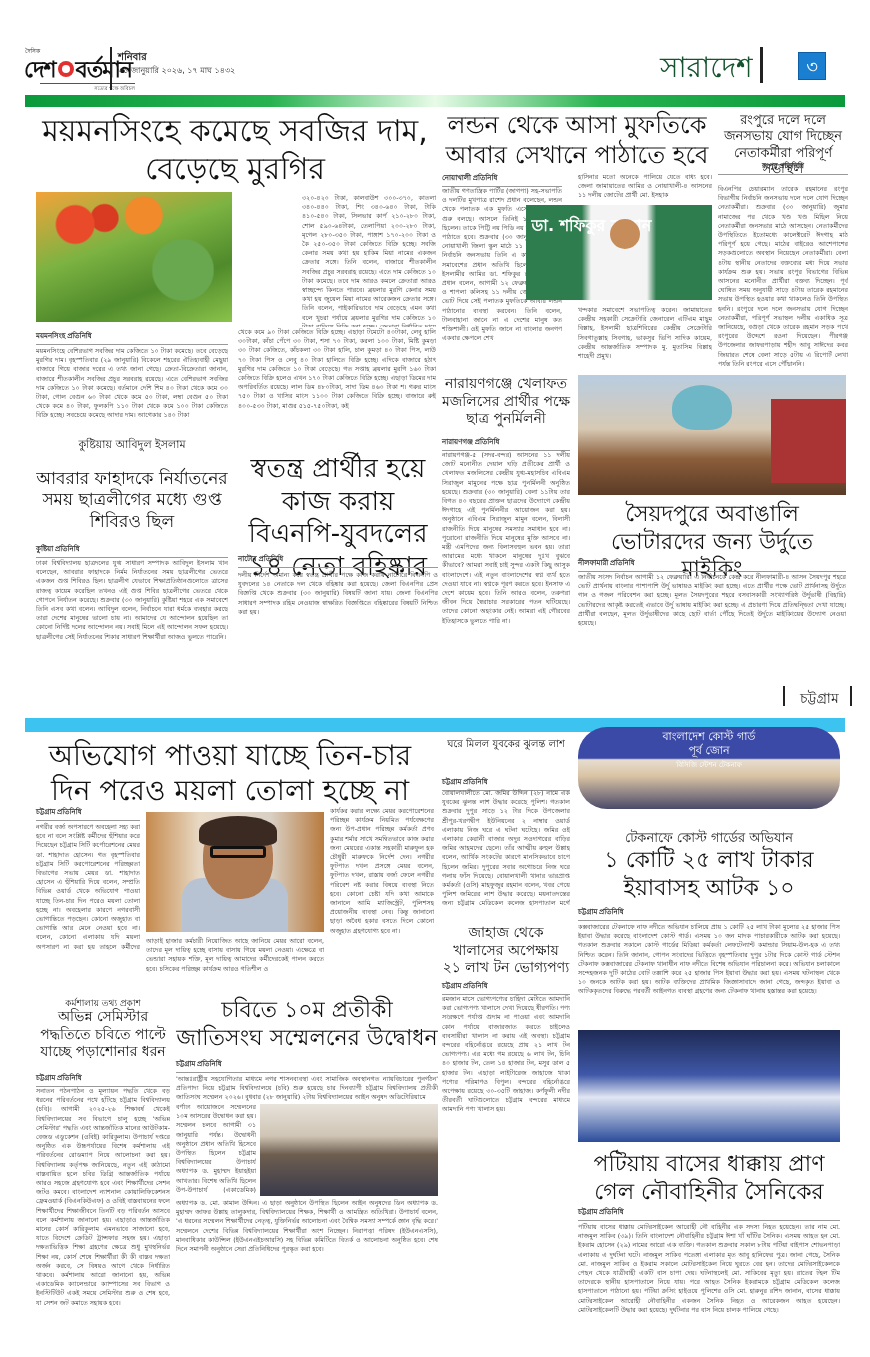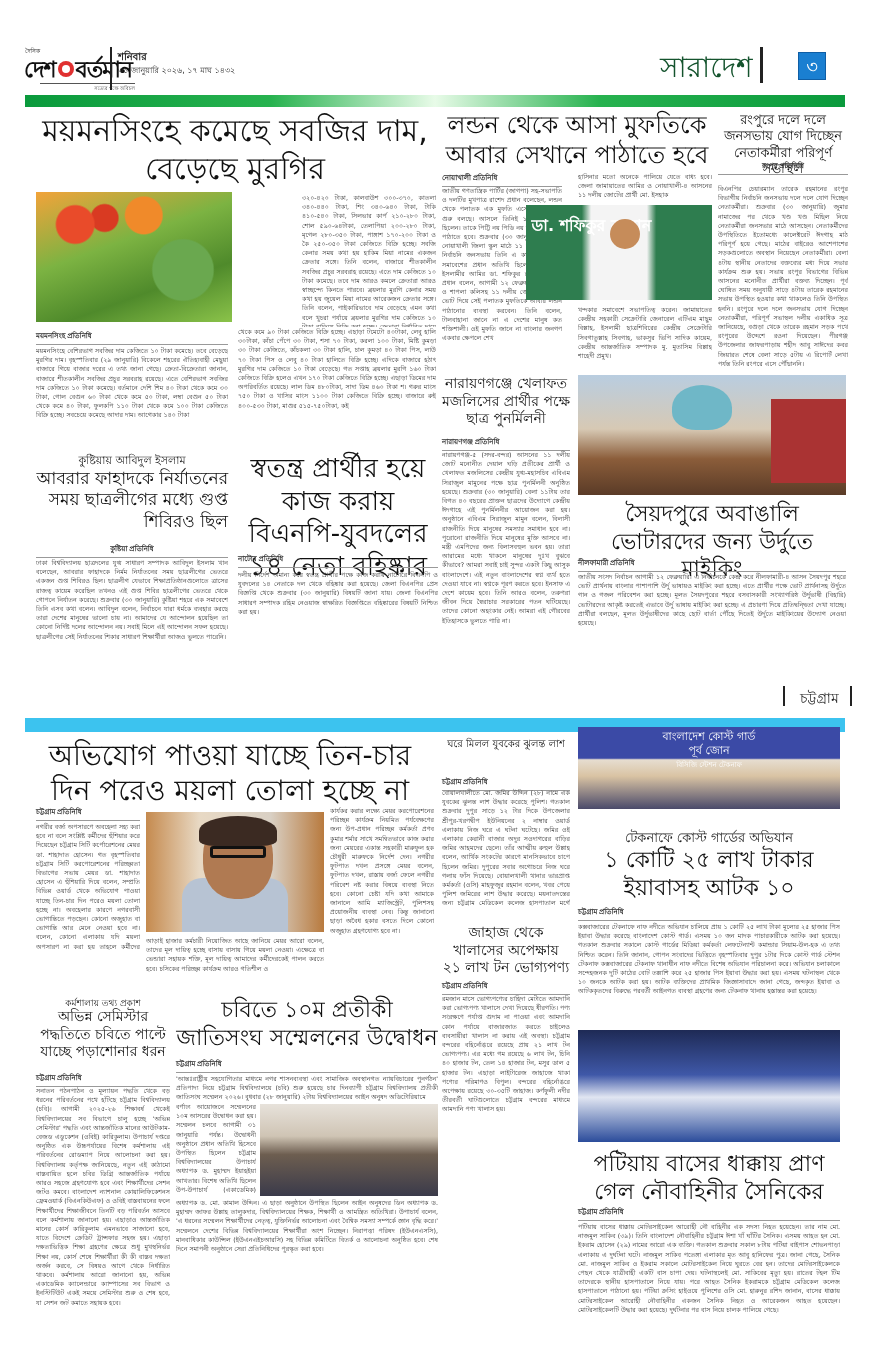--- a/index.html
+++ b/index.html
@@ -67,7 +67,7 @@
 <div class="body" style="left:238px;top:327px;width:198px;height:110px;">থেকে কমে ৯০ টাকা কেজিতে বিক্রি হচ্ছে। এছাড়া টমেটো ৪০টাকা, লেবু হালি ৩০টাকা, কাঁচা পেঁপে ৩০ টাকা, শসা ৭০ টাকা, করলা ১০০ টাকা, মিষ্টি কুমড়া ৩০ টাকা কেজিতে, কাঁচকলা ৩০ টাকা হালি, চাল কুমড়া ৪০ টাকা পিস, লাউ ৭০ টাকা পিস ও লেবু ৪০ টাকা হালিতে বিক্রি হচ্ছে। এদিকে বাজারে হঠাৎ মুরগির দাম কেজিতে ১০ টাকা বেড়েছে। গত সপ্তাহ ব্রয়লার মুরগি ১৬০ টাকা কেজিতে বিক্রি হলেও এখন ১৭০ টাকা কেজিতে বিক্রি হচ্ছে। এছাড়া ডিমের দাম অপরিবর্তিত রয়েছে। লাল ডিম ৪৮০টাকা, সাদা ডিম ৪৬০ টাকা শ। গরুর মাংস ৭৫০ টাকা ও খাসির মাংস ১১০০ টাকা কেজিতে বিক্রি হচ্ছে। বাজারে রুই ৪০০-৫৩০ টাকা, মাগুর ৫১৫-৭৫০টাকা, কই</div>
 <div class="body" style="left:302px;top:193px;width:134px;height:134px;">৩২০-৪২০ টাকা, কালবাউশ ৩০০-৩৭০, কাতলা ৩৪০-৪৪০ টাকা, শিং ৩৪০-৬৪০ টাকা, টাকি ৪১০-৫৪০ টাকা, সিলভার কার্প ২১০-২৮০ টাকা, শোল ৫৯০-৬৪টাকা, তেলাপিয়া ২০০-২৮০ টাকা, মৃগেল ২৮০-৩৫০ টাকা, পাঙ্গাশ ১৭০-২০০ টাকা ও কৈ ২৫০-৩৫০ টাকা কেজিতে বিক্রি হচ্ছে। সবজি কেনার সময় কথা হয় হাকিম মিয়া নামের একজন ক্রেতার সঙ্গে। তিনি বলেন, বাজারে শীতকালীন সবজির প্রচুর সরবরাহ রয়েছে। এতে দাম কেজিতে ১০ টাকা কমেছে। তবে দাম আরও কমলে ক্রেতারা আরও স্বাচ্ছন্দ্যে কিনতে পারবে। ব্রয়লার মুরগি কেনার সময় কথা হয় জুয়েল মিয়া নামের আরেকজন ক্রেতার সঙ্গে। তিনি বলেন, পাইকারিভাবে দাম বেড়েছে এমন কথা বলে খুচরা পর্যায়ে ব্রয়লার মুরগির দাম কেজিতে ১০ টাকা বাড়িয়ে বিক্রি করা হচ্ছে। ক্রেতারা নির্ধারিত দামে মুরগি কিনতে পারছে না। বাজার মনিটরিং করে নির্ধারিত দামে মুরগি বিক্রির ব্যবস্থা করা হবে।</div>
 
-<div class="kicker" style="left:36px;top:452px;width:192px;font-size:11px;">কুষ্টিয়ায় আবিদুল ইসলাম</div>
+<div class="kicker" style="left:36px;top:436px;width:192px;font-size:11px;">কুষ্টিয়ায় আবিদুল ইসলাম</div>
 <h1 class="hl" style="left:36px;top:468px;width:192px;font-size:17px;text-align:right;">আবরার ফাহাদকে নির্যাতনের সময় ছাত্রলীগের মধ্যে গুপ্ত শিবিরও ছিল</h1>
 <div class="byline" style="left:36px;top:543px;width:192px;text-align:center;">কুষ্টিয়া প্রতিনিধি</div>
 <div class="body" style="left:36px;top:558px;width:192px;height:128px;">ঢাকা বিশ্ববিদ্যালয় ছাত্রদলের যুগ্ম সাধারণ সম্পাদক আবিদুল ইসলাম খান বলেছেন, আবরার ফাহাদকে নির্মম নির্যাতনের সময় ছাত্রলীগের ভেতরে একজন গুপ্ত শিবিরও ছিল। ছাত্রলীগ যেভাবে শিক্ষাপ্রতিষ্ঠানগুলোতে ত্রাসের রাজত্ব কায়েম করেছিল তখনও এই গুপ্ত শিবির ছাত্রলীগের ভেতরে থেকে গোপনে নির্যাতন করেছে। শুক্রবার (৩০ জানুয়ারি) কুষ্টিয়া শহরে এক সমাবেশে তিনি এসব কথা বলেন। আবিদুল বলেন, নির্বাচনে যারা ধর্মকে ব্যবহার করছে তারা দেশের মানুষের ভালো চায় না। আমাদের যে আন্দোলন হয়েছিল তা কোনো নির্দিষ্ট দলের আন্দোলন নয়। সবাই মিলে এই আন্দোলন সফল হয়েছে। ছাত্রলীগের সেই নির্যাতনের শিকার সাধারণ শিক্ষার্থীরা আজও ভুলতে পারেনি।</div>

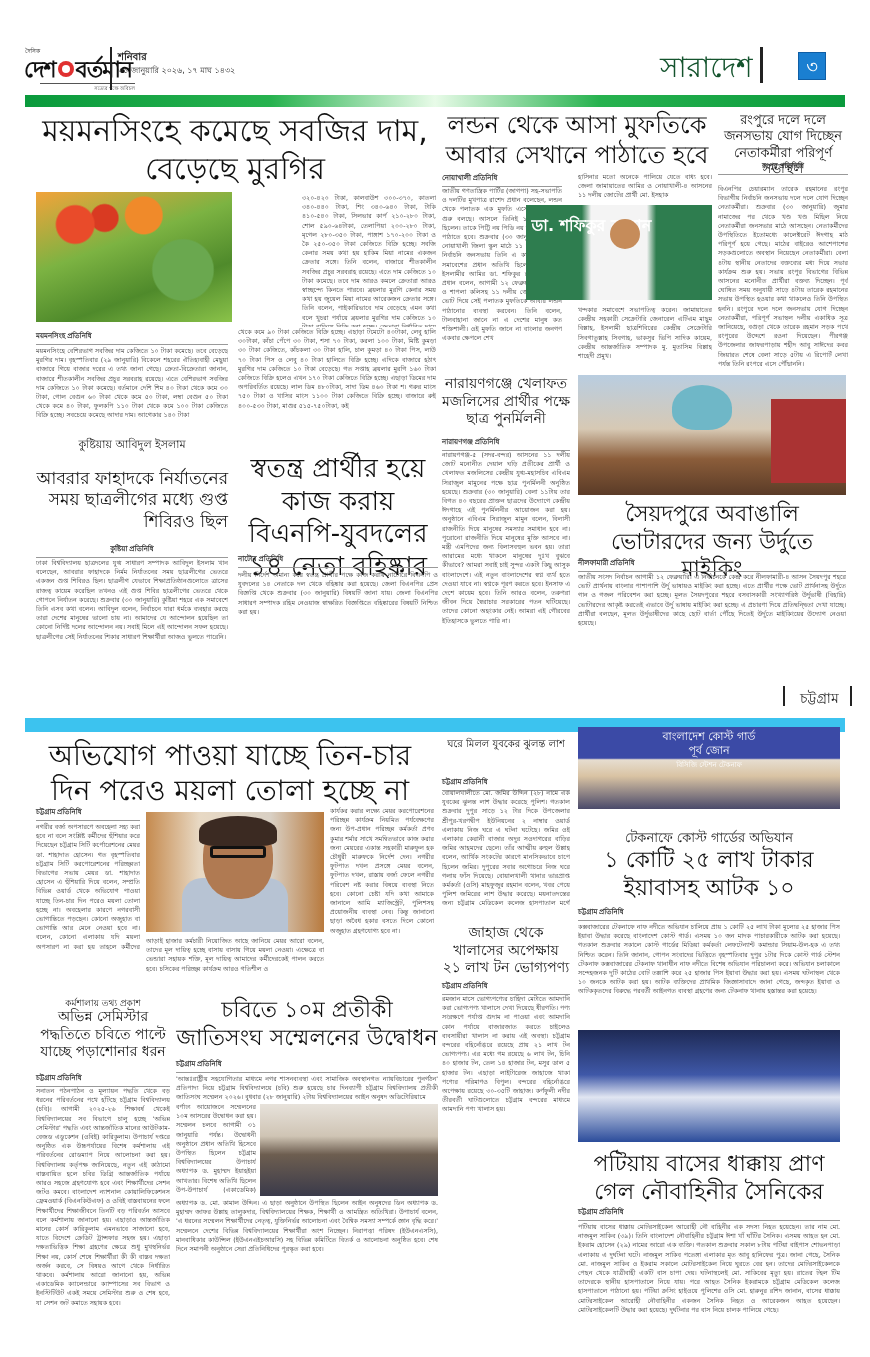--- a/index.html
+++ b/index.html
@@ -68,7 +68,7 @@
 <div class="body" style="left:302px;top:193px;width:134px;height:134px;">৩২০-৪২০ টাকা, কালবাউশ ৩০০-৩৭০, কাতলা ৩৪০-৪৪০ টাকা, শিং ৩৪০-৬৪০ টাকা, টাকি ৪১০-৫৪০ টাকা, সিলভার কার্প ২১০-২৮০ টাকা, শোল ৫৯০-৬৪টাকা, তেলাপিয়া ২০০-২৮০ টাকা, মৃগেল ২৮০-৩৫০ টাকা, পাঙ্গাশ ১৭০-২০০ টাকা ও কৈ ২৫০-৩৫০ টাকা কেজিতে বিক্রি হচ্ছে। সবজি কেনার সময় কথা হয় হাকিম মিয়া নামের একজন ক্রেতার সঙ্গে। তিনি বলেন, বাজারে শীতকালীন সবজির প্রচুর সরবরাহ রয়েছে। এতে দাম কেজিতে ১০ টাকা কমেছে। তবে দাম আরও কমলে ক্রেতারা আরও স্বাচ্ছন্দ্যে কিনতে পারবে। ব্রয়লার মুরগি কেনার সময় কথা হয় জুয়েল মিয়া নামের আরেকজন ক্রেতার সঙ্গে। তিনি বলেন, পাইকারিভাবে দাম বেড়েছে এমন কথা বলে খুচরা পর্যায়ে ব্রয়লার মুরগির দাম কেজিতে ১০ টাকা বাড়িয়ে বিক্রি করা হচ্ছে। ক্রেতারা নির্ধারিত দামে মুরগি কিনতে পারছে না। বাজার মনিটরিং করে নির্ধারিত দামে মুরগি বিক্রির ব্যবস্থা করা হবে।</div>
 
 <div class="kicker" style="left:36px;top:436px;width:192px;font-size:11px;">কুষ্টিয়ায় আবিদুল ইসলাম</div>
-<h1 class="hl" style="left:36px;top:468px;width:192px;font-size:17px;text-align:right;">আবরার ফাহাদকে নির্যাতনের সময় ছাত্রলীগের মধ্যে গুপ্ত শিবিরও ছিল</h1>
+<h1 class="hl" style="left:36px;top:468px;width:192px;font-size:17px;">আবরার ফাহাদকে নির্যাতনের সময় ছাত্রলীগের মধ্যে গুপ্ত শিবিরও ছিল</h1>
 <div class="byline" style="left:36px;top:543px;width:192px;text-align:center;">কুষ্টিয়া প্রতিনিধি</div>
 <div class="body" style="left:36px;top:558px;width:192px;height:128px;">ঢাকা বিশ্ববিদ্যালয় ছাত্রদলের যুগ্ম সাধারণ সম্পাদক আবিদুল ইসলাম খান বলেছেন, আবরার ফাহাদকে নির্মম নির্যাতনের সময় ছাত্রলীগের ভেতরে একজন গুপ্ত শিবিরও ছিল। ছাত্রলীগ যেভাবে শিক্ষাপ্রতিষ্ঠানগুলোতে ত্রাসের রাজত্ব কায়েম করেছিল তখনও এই গুপ্ত শিবির ছাত্রলীগের ভেতরে থেকে গোপনে নির্যাতন করেছে। শুক্রবার (৩০ জানুয়ারি) কুষ্টিয়া শহরে এক সমাবেশে তিনি এসব কথা বলেন। আবিদুল বলেন, নির্বাচনে যারা ধর্মকে ব্যবহার করছে তারা দেশের মানুষের ভালো চায় না। আমাদের যে আন্দোলন হয়েছিল তা কোনো নির্দিষ্ট দলের আন্দোলন নয়। সবাই মিলে এই আন্দোলন সফল হয়েছে। ছাত্রলীগের সেই নির্যাতনের শিকার সাধারণ শিক্ষার্থীরা আজও ভুলতে পারেনি।</div>
 

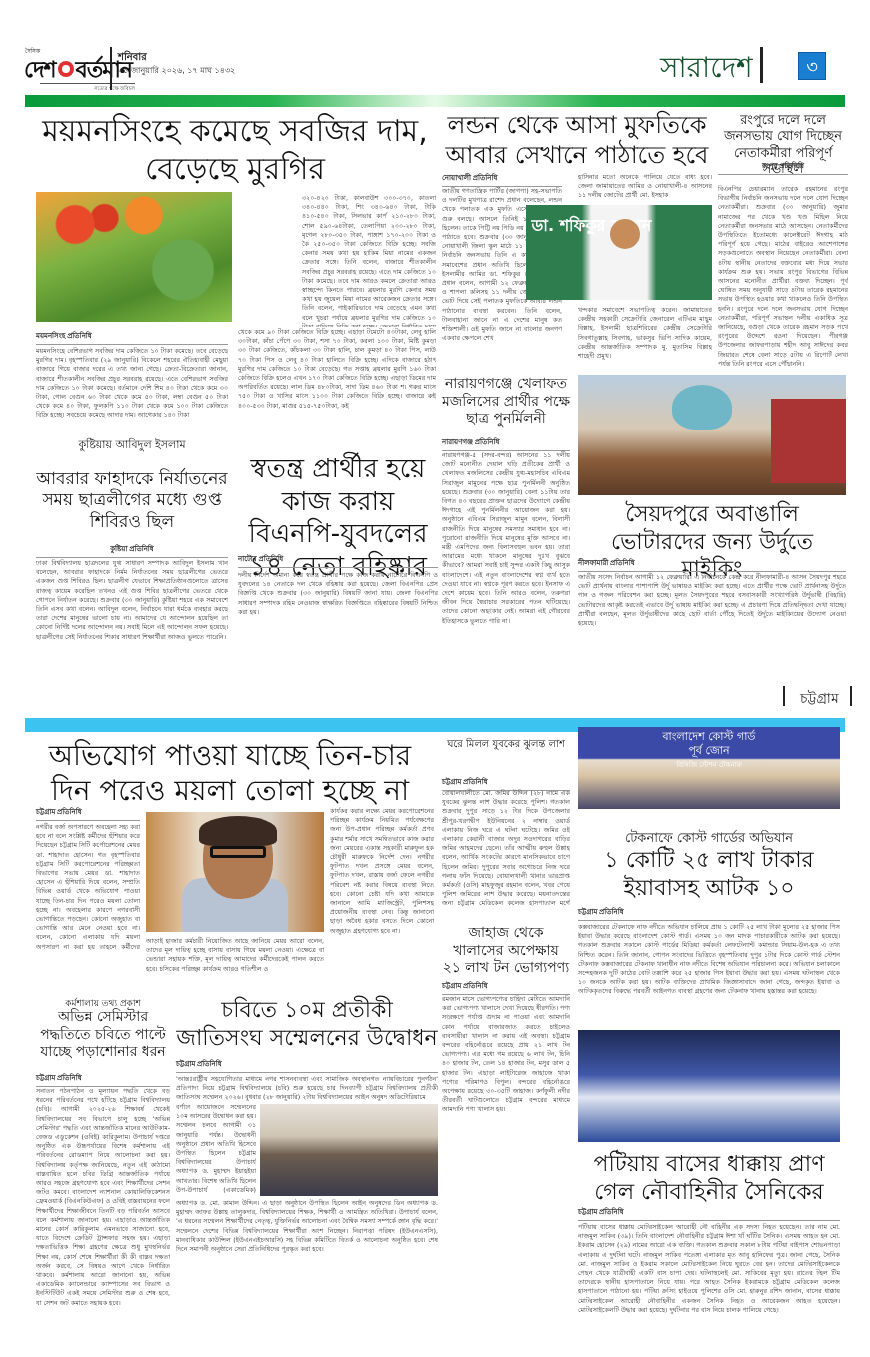--- a/index.html
+++ b/index.html
@@ -69,7 +69,7 @@
 
 <div class="kicker" style="left:36px;top:436px;width:192px;font-size:11px;">কুষ্টিয়ায় আবিদুল ইসলাম</div>
 <h1 class="hl" style="left:36px;top:468px;width:192px;font-size:17px;">আবরার ফাহাদকে নির্যাতনের সময় ছাত্রলীগের মধ্যে গুপ্ত শিবিরও ছিল</h1>
-<div class="byline" style="left:36px;top:543px;width:192px;text-align:center;">কুষ্টিয়া প্রতিনিধি</div>
+<div class="byline" style="left:36px;top:543px;width:192px;">কুষ্টিয়া প্রতিনিধি</div>
 <div class="body" style="left:36px;top:558px;width:192px;height:128px;">ঢাকা বিশ্ববিদ্যালয় ছাত্রদলের যুগ্ম সাধারণ সম্পাদক আবিদুল ইসলাম খান বলেছেন, আবরার ফাহাদকে নির্মম নির্যাতনের সময় ছাত্রলীগের ভেতরে একজন গুপ্ত শিবিরও ছিল। ছাত্রলীগ যেভাবে শিক্ষাপ্রতিষ্ঠানগুলোতে ত্রাসের রাজত্ব কায়েম করেছিল তখনও এই গুপ্ত শিবির ছাত্রলীগের ভেতরে থেকে গোপনে নির্যাতন করেছে। শুক্রবার (৩০ জানুয়ারি) কুষ্টিয়া শহরে এক সমাবেশে তিনি এসব কথা বলেন। আবিদুল বলেন, নির্বাচনে যারা ধর্মকে ব্যবহার করছে তারা দেশের মানুষের ভালো চায় না। আমাদের যে আন্দোলন হয়েছিল তা কোনো নির্দিষ্ট দলের আন্দোলন নয়। সবাই মিলে এই আন্দোলন সফল হয়েছে। ছাত্রলীগের সেই নির্যাতনের শিকার সাধারণ শিক্ষার্থীরা আজও ভুলতে পারেনি।</div>
 
 <h1 class="hl" style="left:238px;top:452px;width:200px;font-size:26px;">স্বতন্ত্র প্রার্থীর হয়ে কাজ করায় বিএনপি-যুবদলের ১৪ নেতা বহিষ্কার</h1>

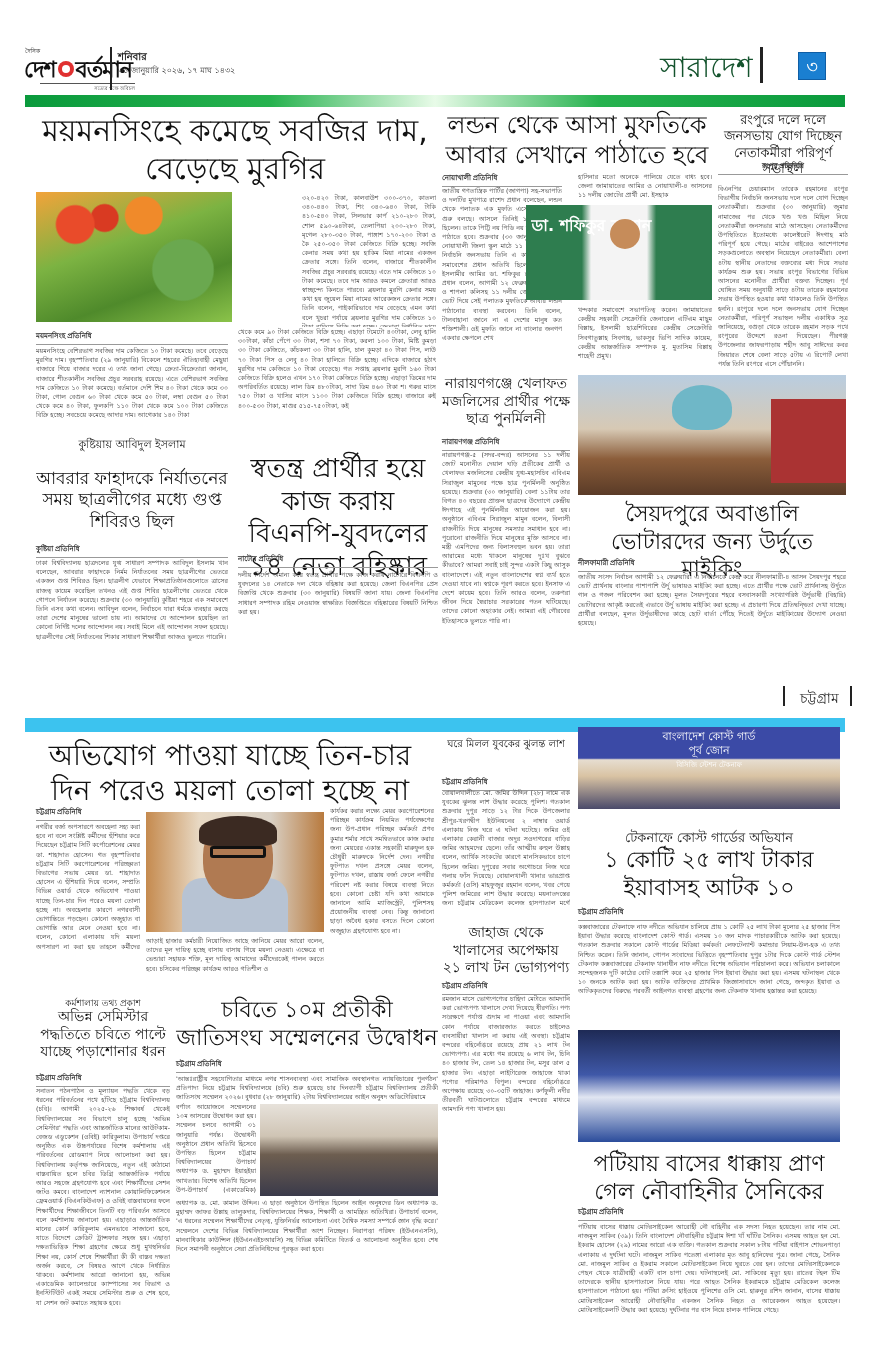--- a/index.html
+++ b/index.html
@@ -139,7 +139,7 @@
 <div class="byline" style="left:442px;top:980px;width:128px;">চট্টগ্রাম প্রতিনিধি</div>
 <div class="body" style="left:442px;top:994px;width:128px;height:318px;">রমজান মাসে ভোগ্যপণ্যের চাহিদা মেটাতে আমদানি করা ভোগ্যপণ্য খালাসে দেখা দিয়েছে ধীরগতি। পণ্য সংরক্ষণে পর্যাপ্ত গুদাম না পাওয়া এবং আমদানি কোন পর্যায়ে বাজারজাত করতে চাইলেও ব্যবসায়ীরা খালাস না করায় এই অবস্থা। চট্টগ্রাম বন্দরের বহির্নোঙরে রয়েছে প্রায় ২১ লাখ টন ভোগ্যপণ্য। এর মধ্যে গম রয়েছে ৬ লাখ টন, চিনি ৪০ হাজার টন, তেল ১৪ হাজার টন, মসুর ডাল ৫ হাজার টন। এছাড়া লাইটারেজ জাহাজে থাকা পণ্যের পরিমাণও বিপুল। বন্দরের বহির্নোঙরে অপেক্ষায় রয়েছে ৩০-৩৫টি জাহাজ। কর্ণফুলী নদীর তীরবর্তী ঘাটগুলোতে চট্টগ্রাম বন্দরের মাধ্যমে আমদানি পণ্য খালাস হয়।</div>
 
-<div class="img img-cg" style="left:578px;top:727px;width:262px;height:82px;">
+<div class="img img-cg" style="left:578px;top:727px;width:262px;height:82px;border-radius:29px;">
   <div class="banner">
     <div>বাংলাদেশ কোস্ট গার্ড</div>
     <div>পূর্ব জোন</div>

